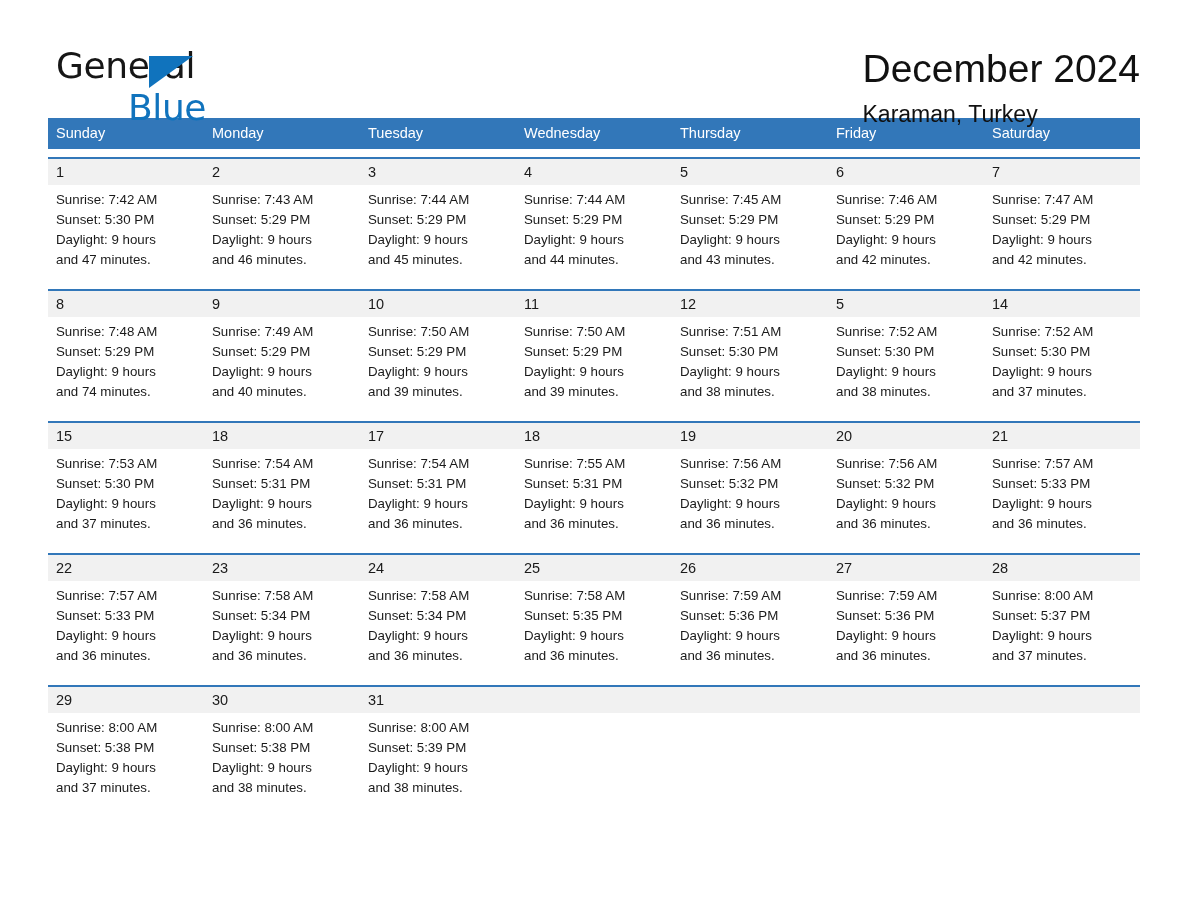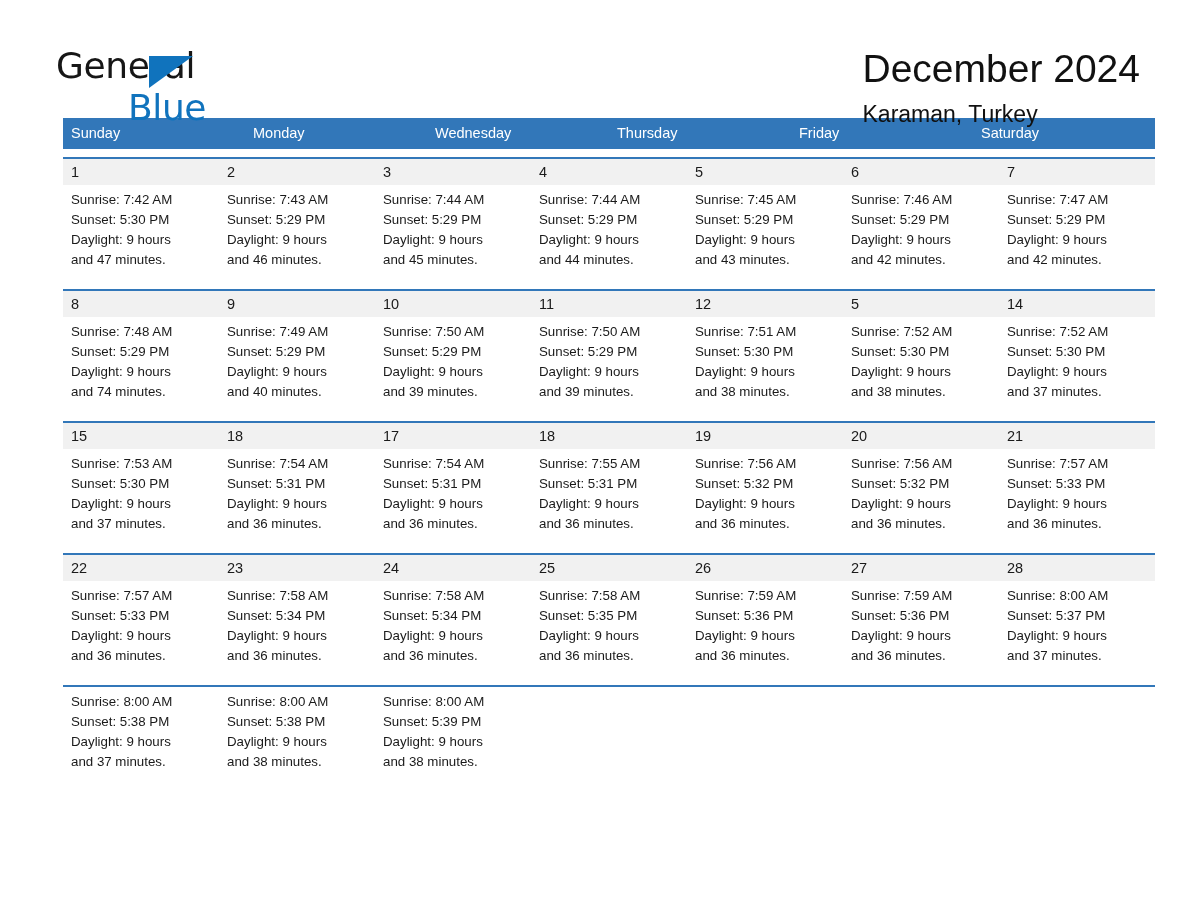--- a/index.html
+++ b/index.html
@@ -92,7 +92,6 @@
   .calendar {
     margin-top: 14px;
     width: 1092px;
-    margin-left: 15px;
   }
   .weekhead {
     display: flex;

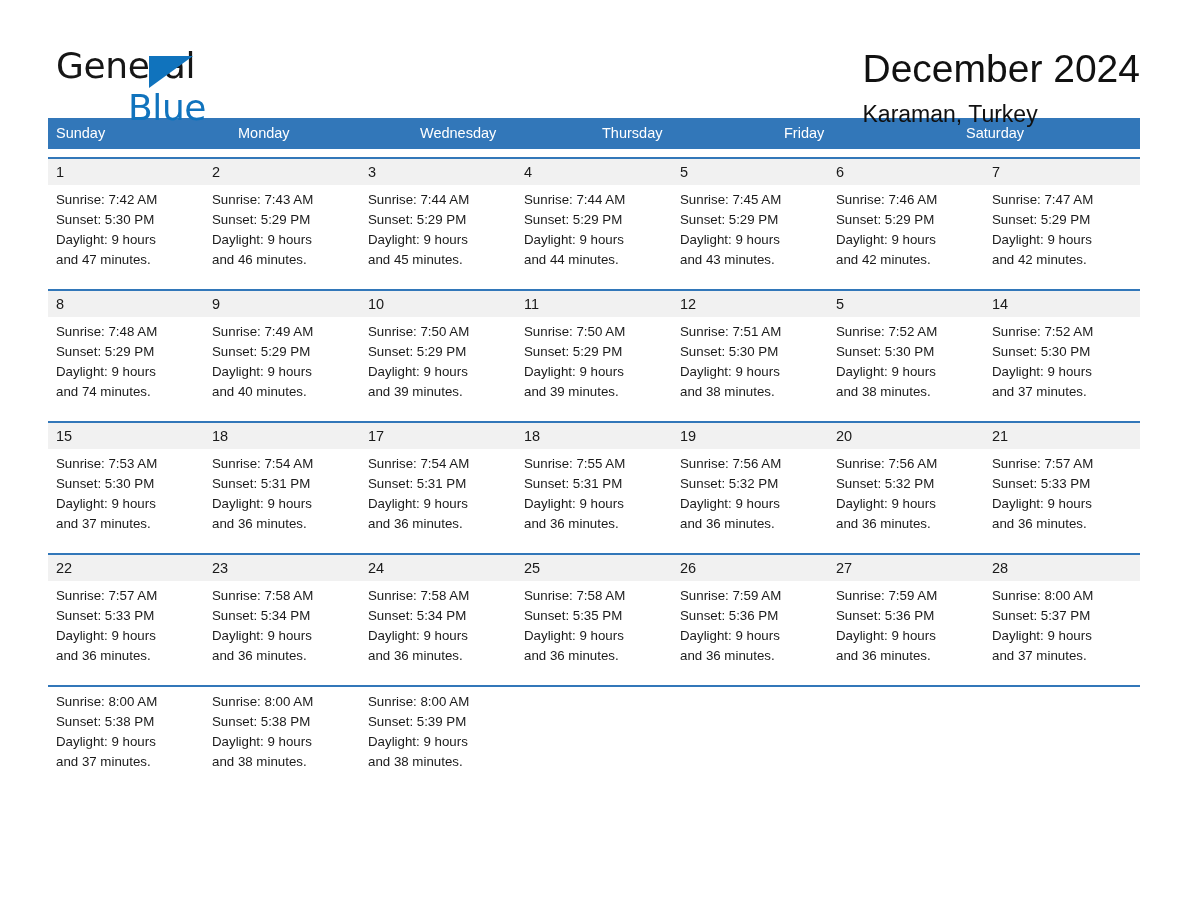--- a/index.html
+++ b/index.html
@@ -176,6 +176,7 @@
     <div class="weekhead">
       <div class="wh">Sunday</div>
       <div class="wh">Monday</div>
+      <div class="wh">Tuesday</div>
       <div class="wh">Wednesday</div>
       <div class="wh">Thursday</div>
       <div class="wh">Friday</div>

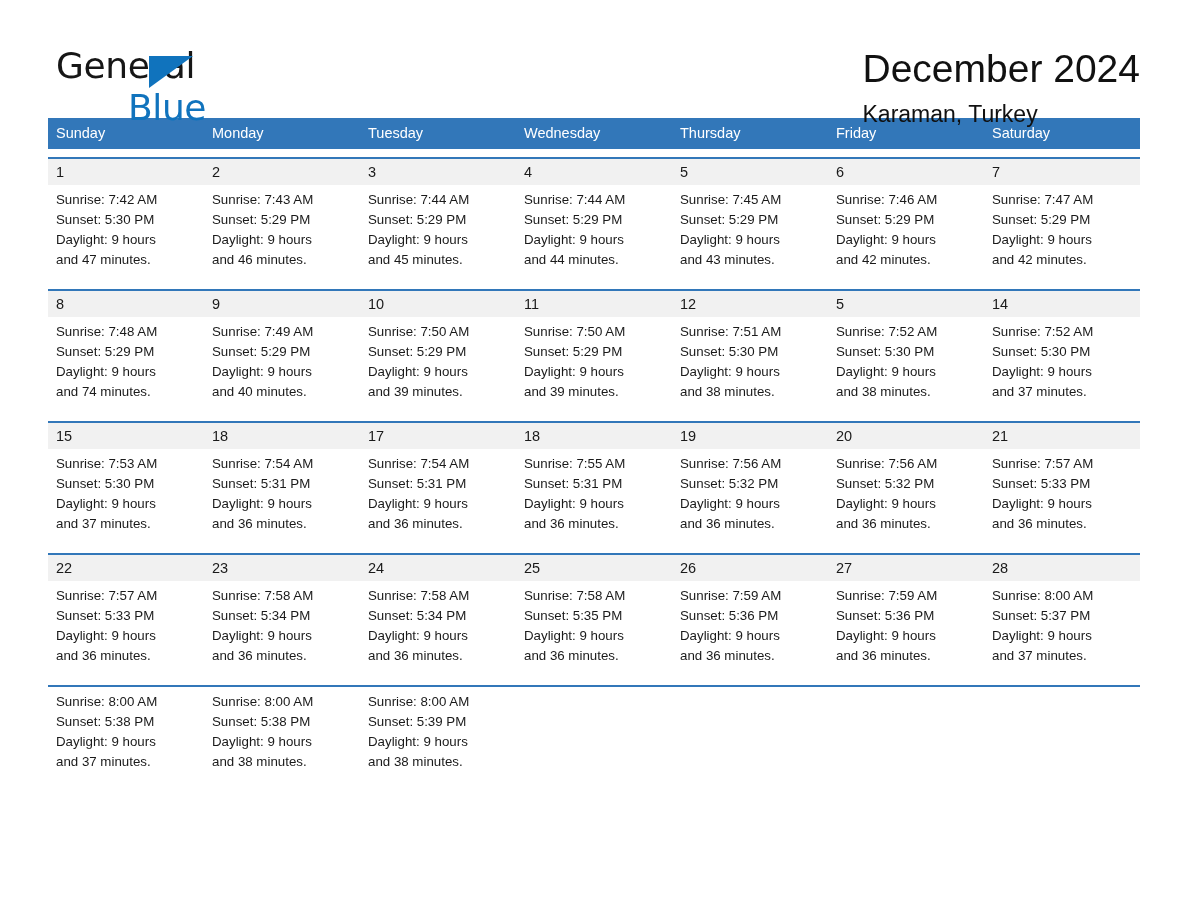--- a/index.html
+++ b/index.html
@@ -408,6 +408,15 @@
     </div>
 
     <div class="week">
+      <div class="week-daynums">
+        <div class="dn">29</div>
+        <div class="dn">30</div>
+        <div class="dn">31</div>
+        <div class="dn"></div>
+        <div class="dn"></div>
+        <div class="dn"></div>
+        <div class="dn"></div>
+      </div>
       <div class="week-body">
         <div class="cellbody">
           <span class="ln">Sunrise: 8:00 AM</span>

